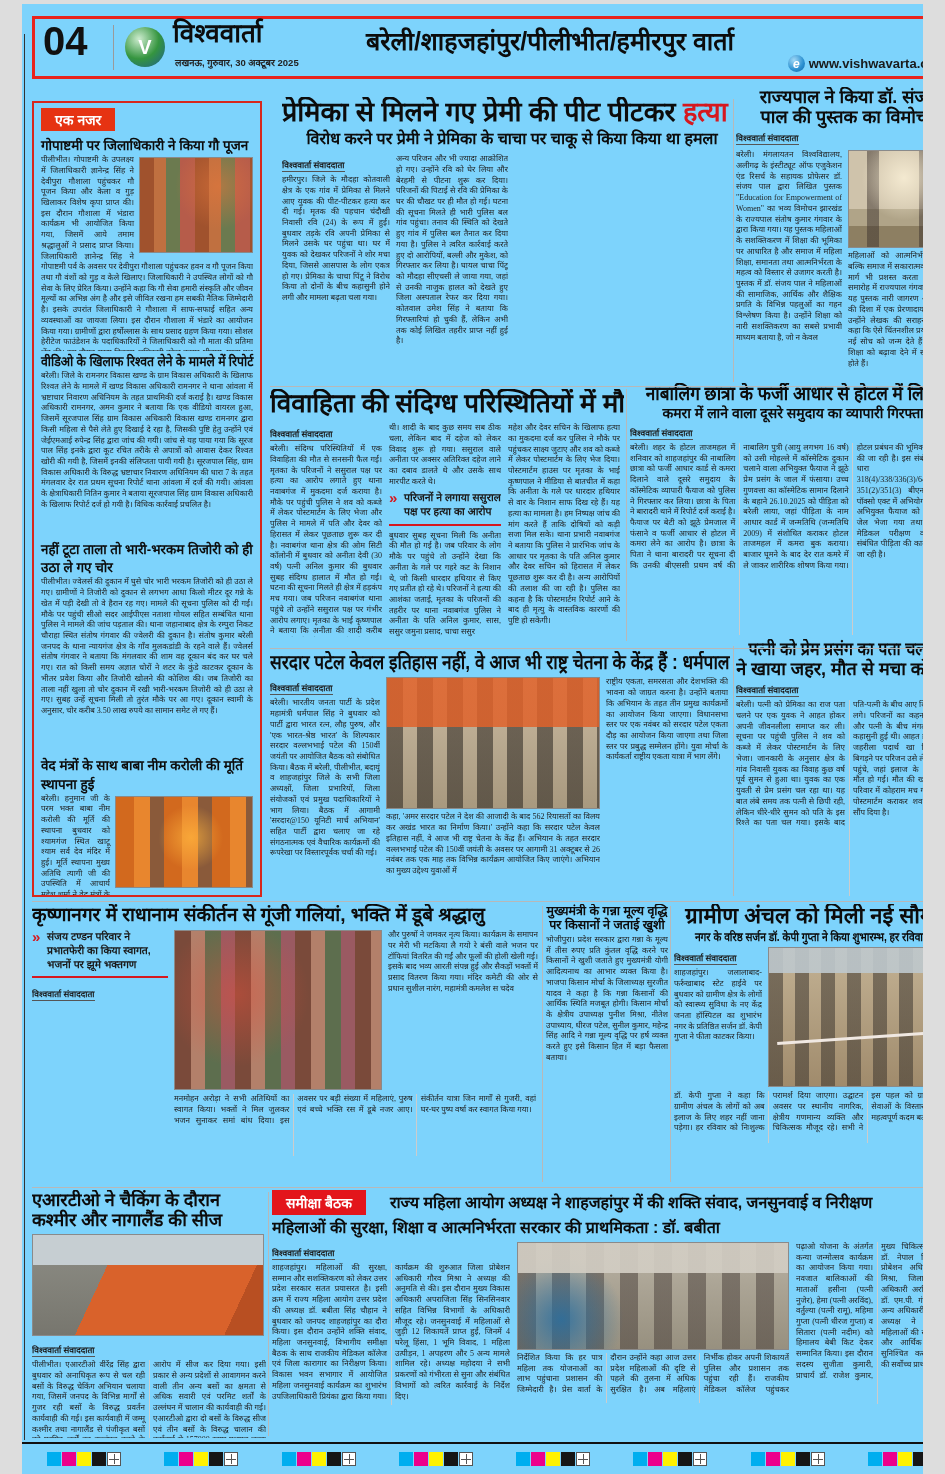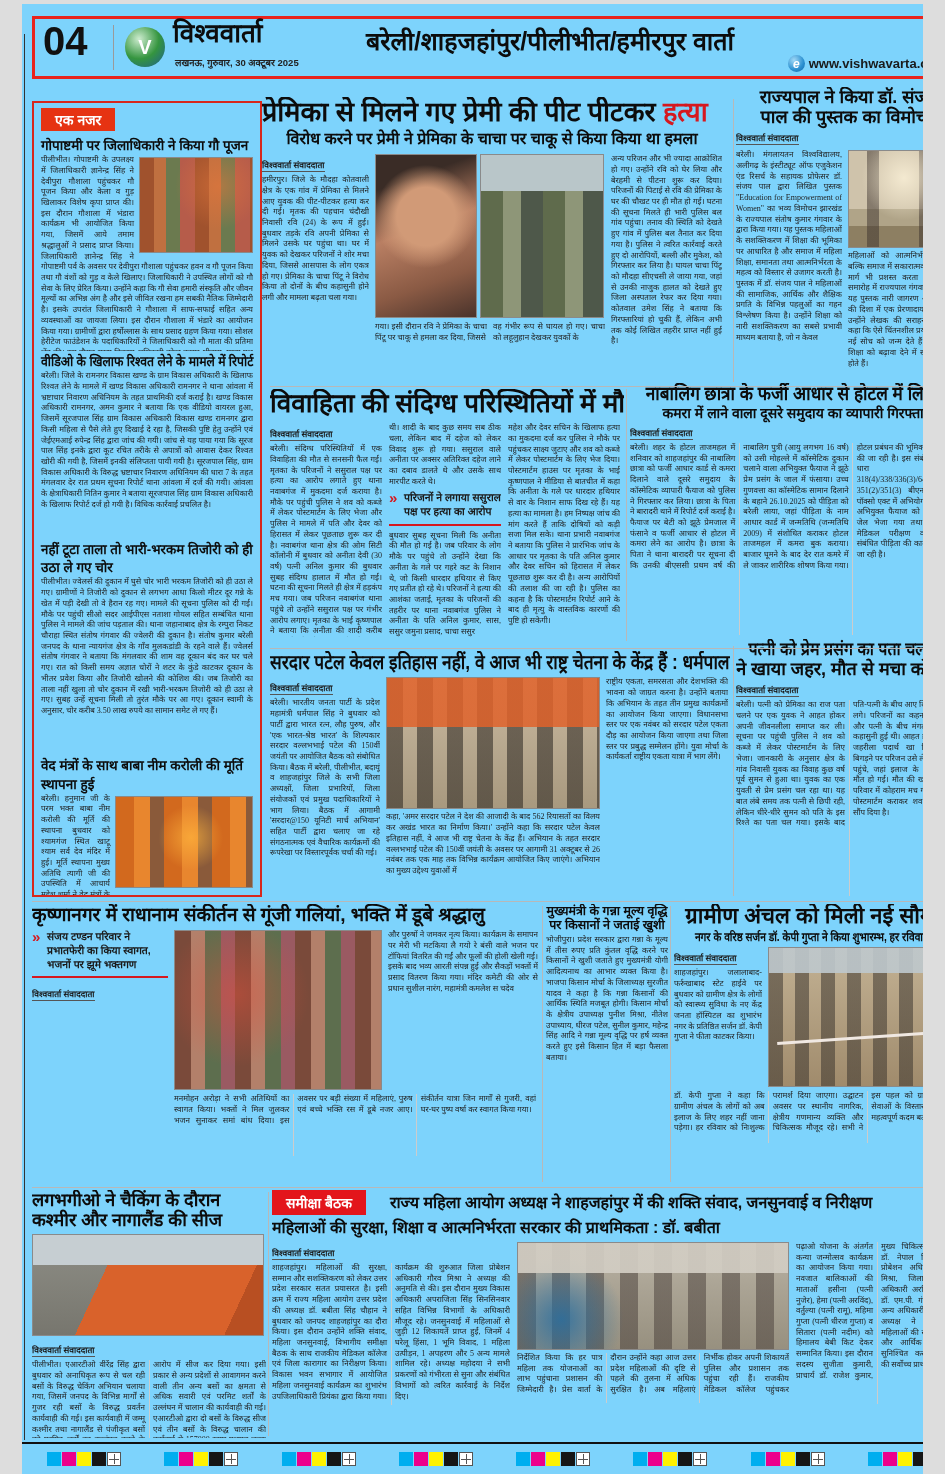--- a/index.html
+++ b/index.html
@@ -35,7 +35,7 @@
 .en-h{font-size:13.5px;margin:3px 0 2px;}
 .ph-f{float:right;margin:2px 0 3px 5px;}
 
-#lead{left:240px;top:93px;width:460px;height:290px;overflow:hidden;}
+#lead{left:260px;top:93px;width:460px;height:290px;overflow:hidden;}
 #lead-h{font-size:27px;}
 #lead-sub{font-size:16px;margin-top:3px;}
 #lead-body{display:flex;gap:6px;margin-top:6px;height:216px;}

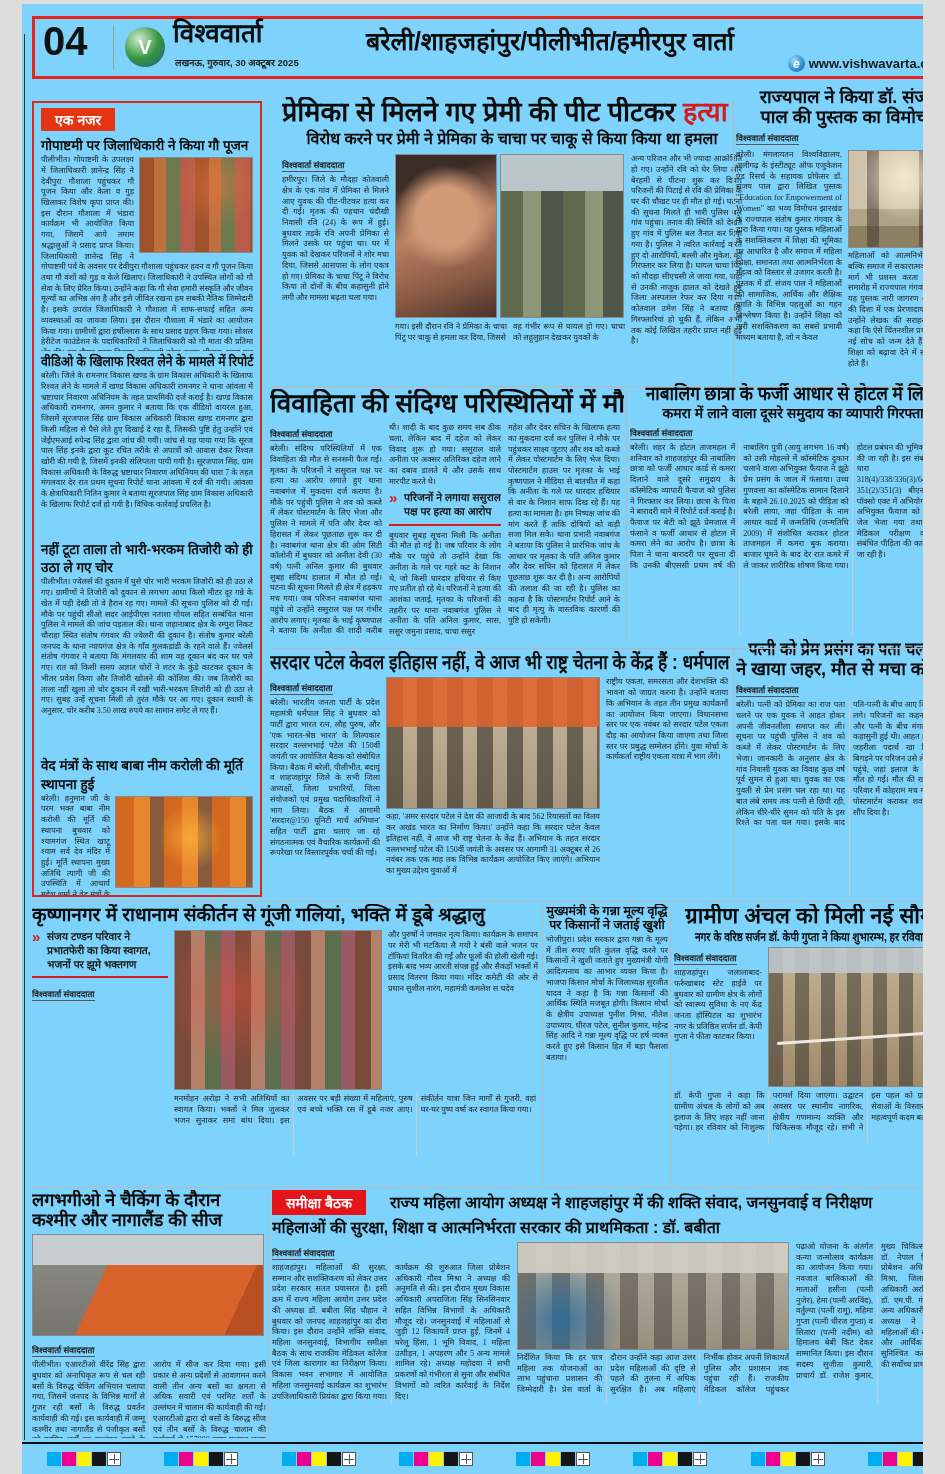--- a/index.html
+++ b/index.html
@@ -155,16 +155,6 @@
         <span class="by">विश्ववार्ता संवाददाता</span>
         <div class="bt">हमीरपुर। जिले के मौदहा कोतवाली क्षेत्र के एक गांव में प्रेमिका से मिलने आए युवक की पीट-पीटकर हत्या कर दी गई। मृतक की पहचान चंदौखी निवासी रवि (24) के रूप में हुई। बुधवार तड़के रवि अपनी प्रेमिका से मिलने उसके घर पहुंचा था। घर में युवक को देखकर परिजनों ने शोर मचा दिया, जिससे आसपास के लोग एकत्र हो गए। प्रेमिका के चाचा पिंटू ने विरोध किया तो दोनों के बीच कहासुनी होने लगी और मामला बढ़ता चला गया।</div>
       </div>
-      <div style="width:232px;display:flex;flex-direction:column;gap:4px;">
-        <div style="display:flex;gap:3px;">
-          <div class="photo ph-selfie" style="width:102px;height:164px;"></div>
-          <div class="photo ph-police" style="width:124px;height:164px;"></div>
-        </div>
-        <div style="display:flex;gap:6px;">
-          <div class="bt col" style="width:112px;height:44px;">गया। इसी दौरान रवि ने प्रेमिका के चाचा पिंटू पर चाकू से हमला कर दिया, जिससे</div>
-          <div class="bt col" style="width:112px;height:44px;">वह गंभीर रूप से घायल हो गए। चाचा को लहूलुहान देखकर युवकों के</div>
-        </div>
-      </div>
       <div class="bt col" style="width:112px;">अन्य परिजन और भी ज्यादा आक्रोशित हो गए। उन्होंने रवि को घेर लिया और बेरहमी से पीटना शुरू कर दिया। परिजनों की पिटाई से रवि की प्रेमिका के घर की चौखट पर ही मौत हो गई। घटना की सूचना मिलते ही भारी पुलिस बल गांव पहुंचा। तनाव की स्थिति को देखते हुए गांव में पुलिस बल तैनात कर दिया गया है। पुलिस ने त्वरित कार्रवाई करते हुए दो आरोपियों, बल्ली और मुकेश, को गिरफ्तार कर लिया है। घायल चाचा पिंटू को मौदहा सीएचसी ले जाया गया, जहां से उनकी नाजुक हालत को देखते हुए जिला अस्पताल रेफर कर दिया गया। कोतवाल उमेश सिंह ने बताया कि गिरफ्तारियां हो चुकी हैं, लेकिन अभी तक कोई लिखित तहरीर प्राप्त नहीं हुई है।</div>
     </div>
   </div>

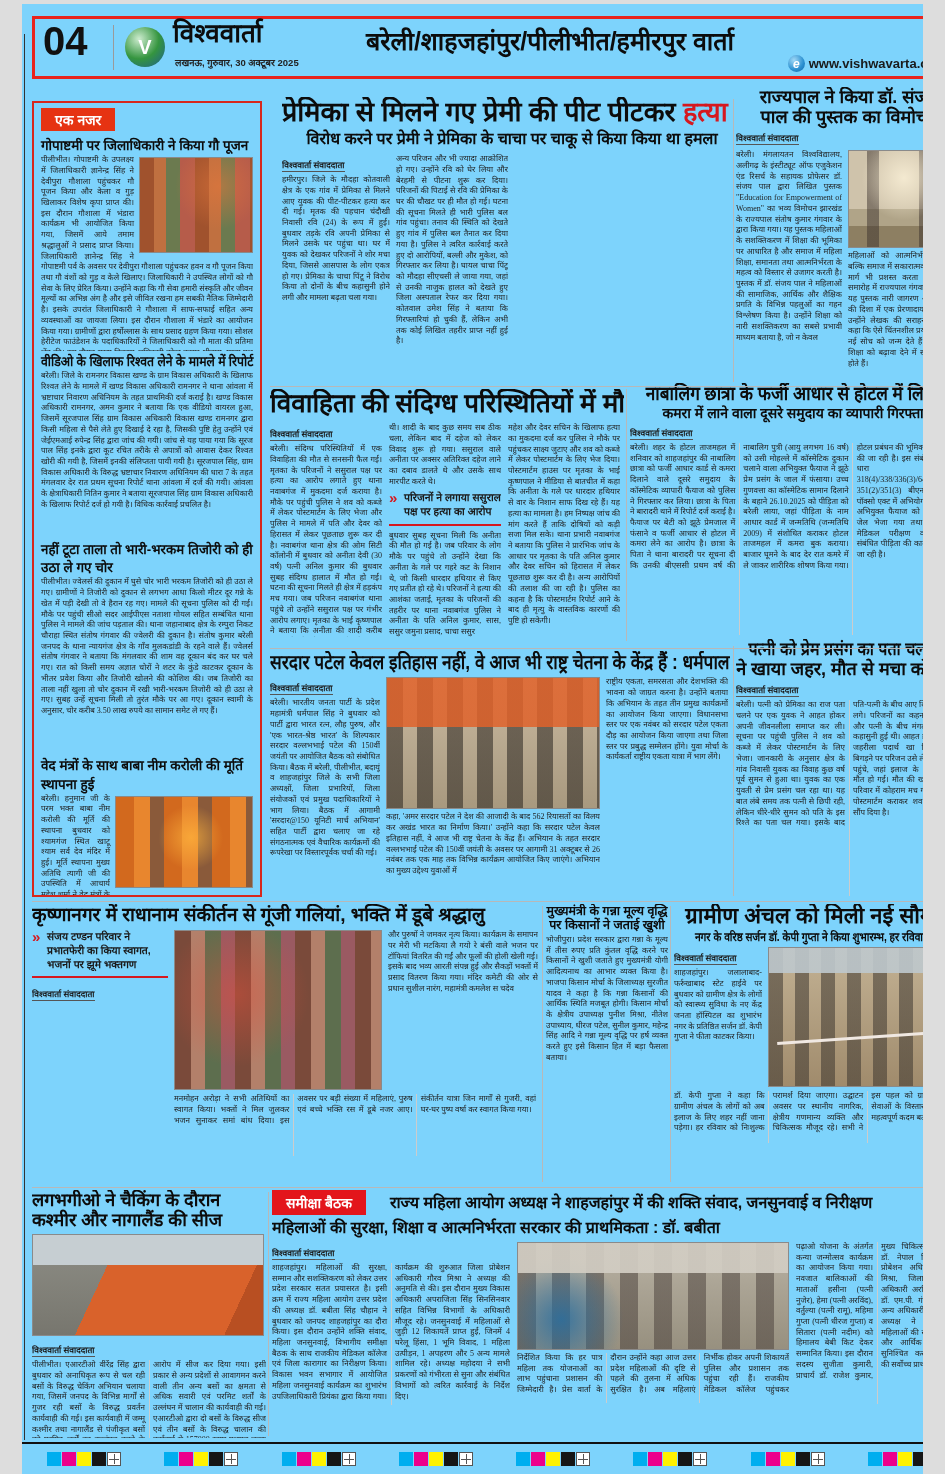--- a/index.html
+++ b/index.html
@@ -250,7 +250,7 @@
   </div>
 
   <div id="arto" class="a">
-    <div class="hl arto-hl fit">लगभगीओ ने चैकिंग के दौरान</div>
+    <div class="hl arto-hl fit">एआरटीओ ने चैकिंग के दौरान</div>
     <div class="hl arto-hl fit">कश्मीर और नागालैंड की सीज</div>
     <div class="photo ph-bus" style="width:232px;height:102px;margin:4px 0 3px;"></div>
     <span class="by">विश्ववार्ता संवाददाता</span>

